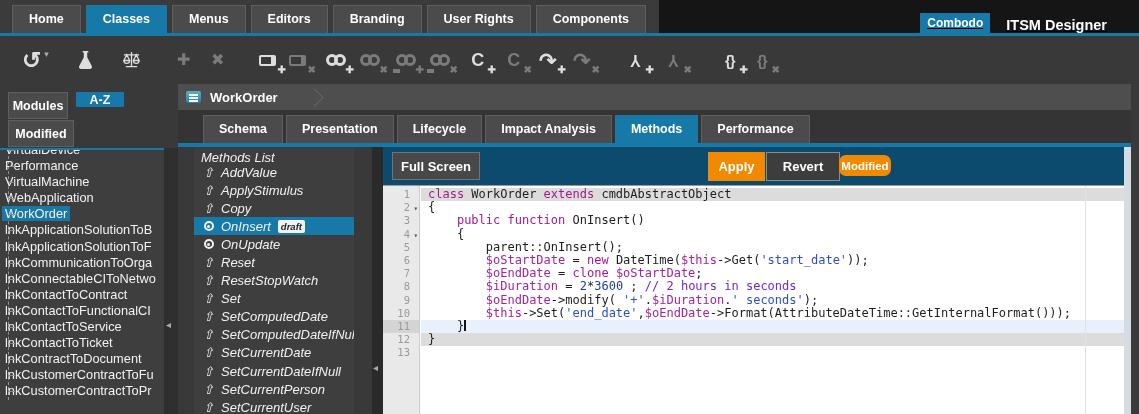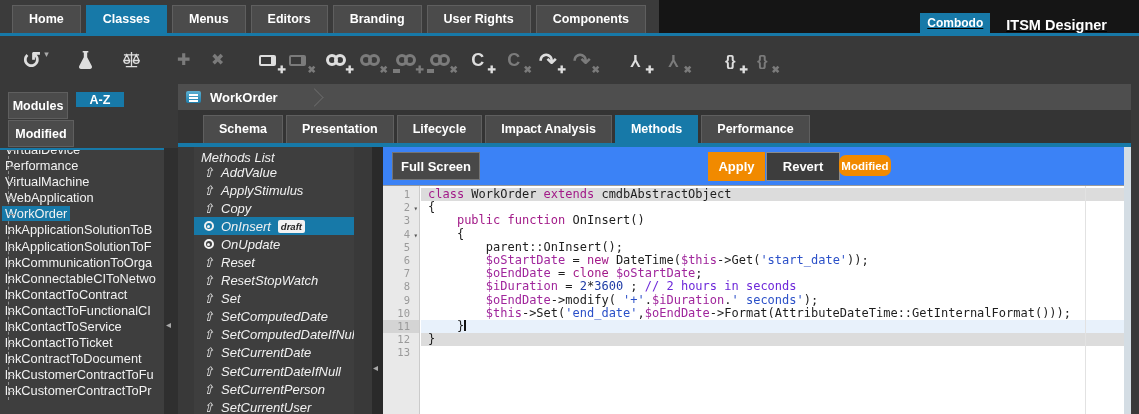--- a/index.html
+++ b/index.html
@@ -100,7 +100,7 @@
 
   
   .editor{position:absolute;left:205px;top:0;right:0;bottom:0;}
-  .editor-toolbar{position:absolute;top:0;left:0;right:7px;height:38px;background:#3b82f6;}
+  .editor-toolbar{position:absolute;top:0;left:0;right:7px;height:38px;background:#0c4a6e;}
   .btn{position:absolute;font-family:"Liberation Sans",sans-serif;font-weight:bold;
        font-size:13px;color:#fff;cursor:pointer;padding:0;}
   .btn-fullscreen{left:9px;top:5px;width:88px;height:28px;background:#484848;border:1px solid #747474;}

